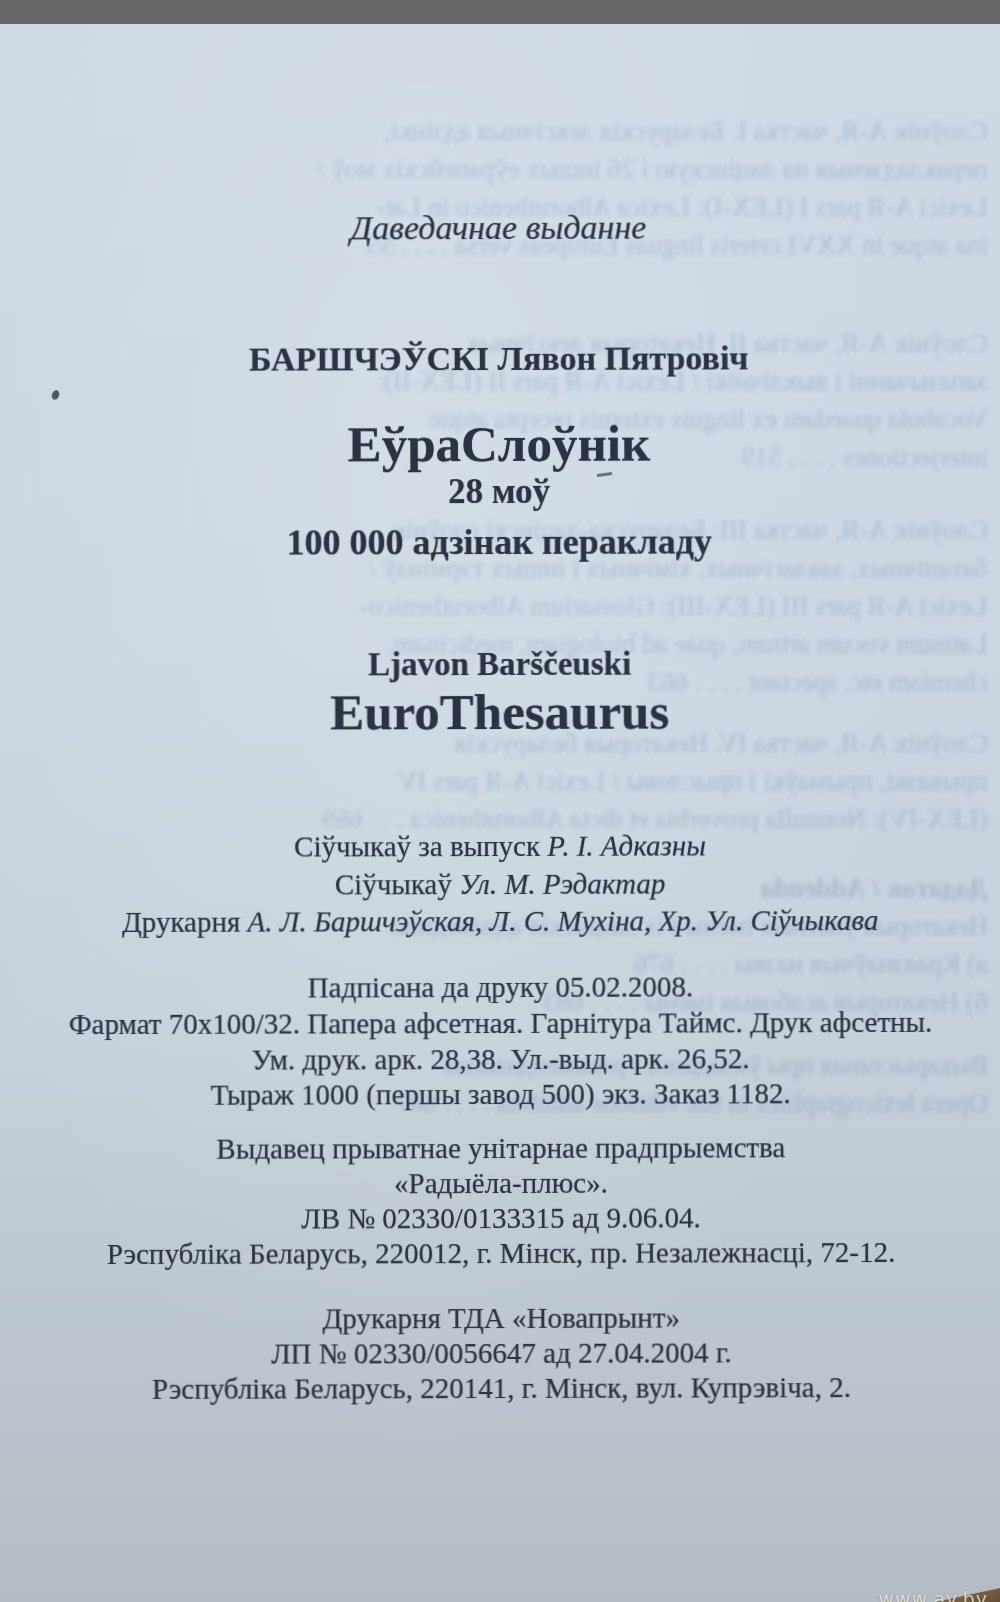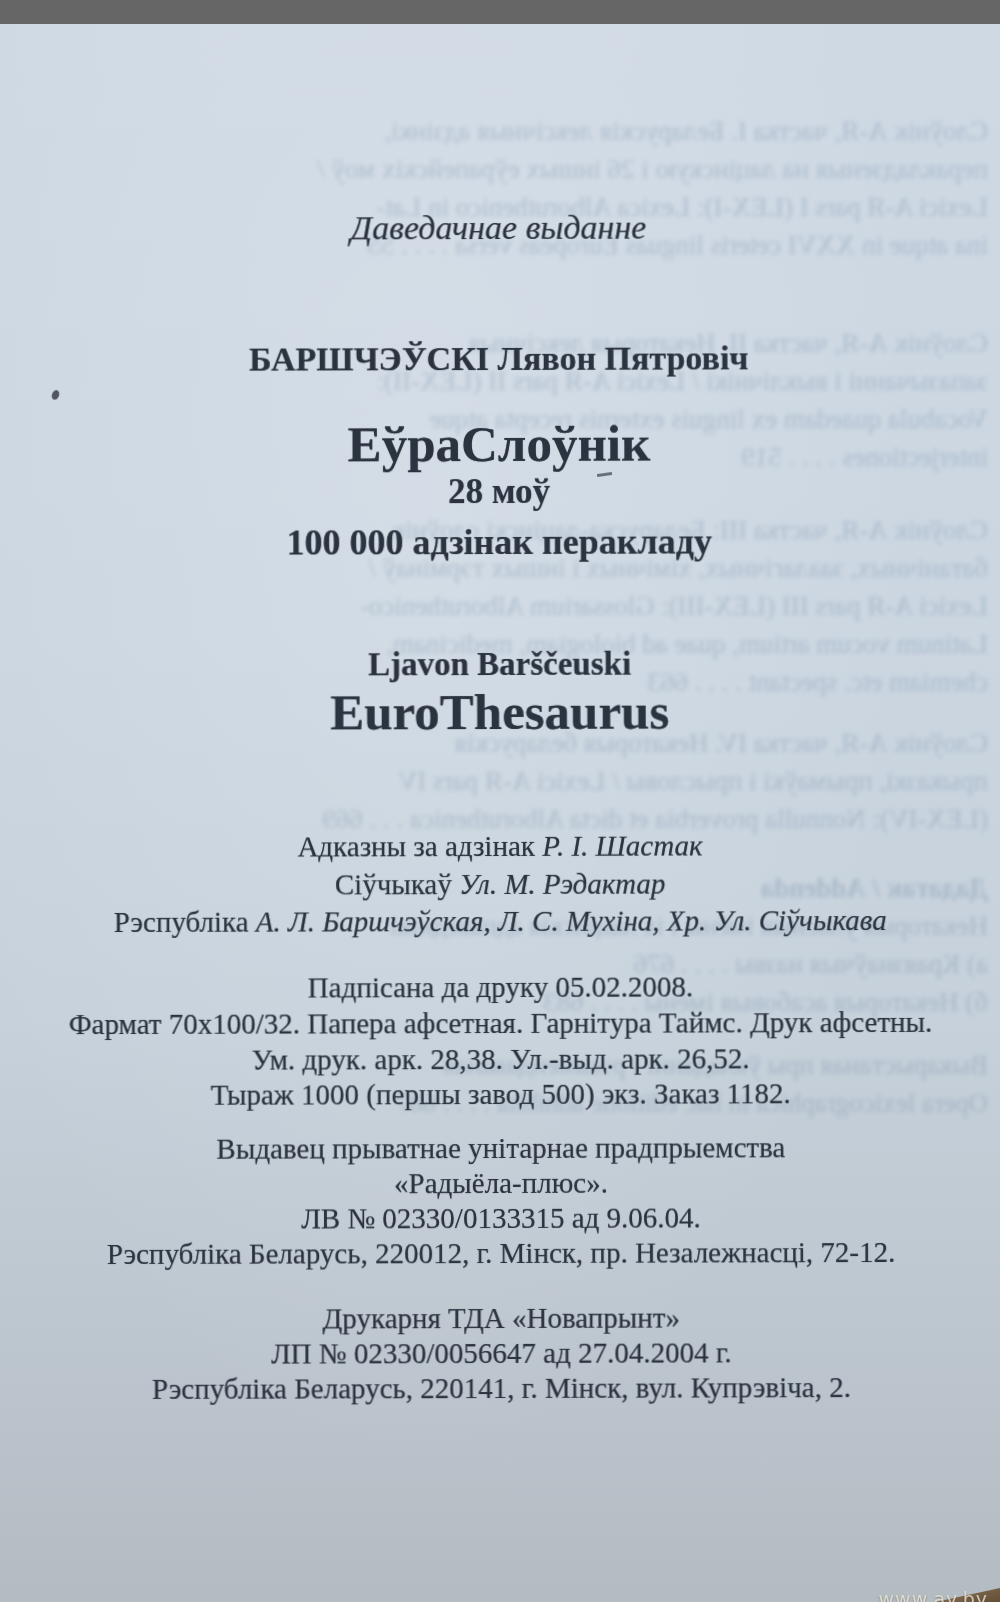--- a/index.html
+++ b/index.html
@@ -115,7 +115,7 @@
     <div class="line title-lat" style="top:660px">EuroThesaurus</div>
 
     <div class="line credit" style="top:806px">
-      <span>Адказны за адзінак </span><span class="italic">Р. І. Шастак</span>
+      <span>Сіўчыкаў за выпуск </span><span class="italic">Р. І. Шастак</span>
     </div>
     <div class="line credit" style="top:844px">
       <span>Сіўчыкаў </span><span class="italic">Ул. М. Рэдактар</span>

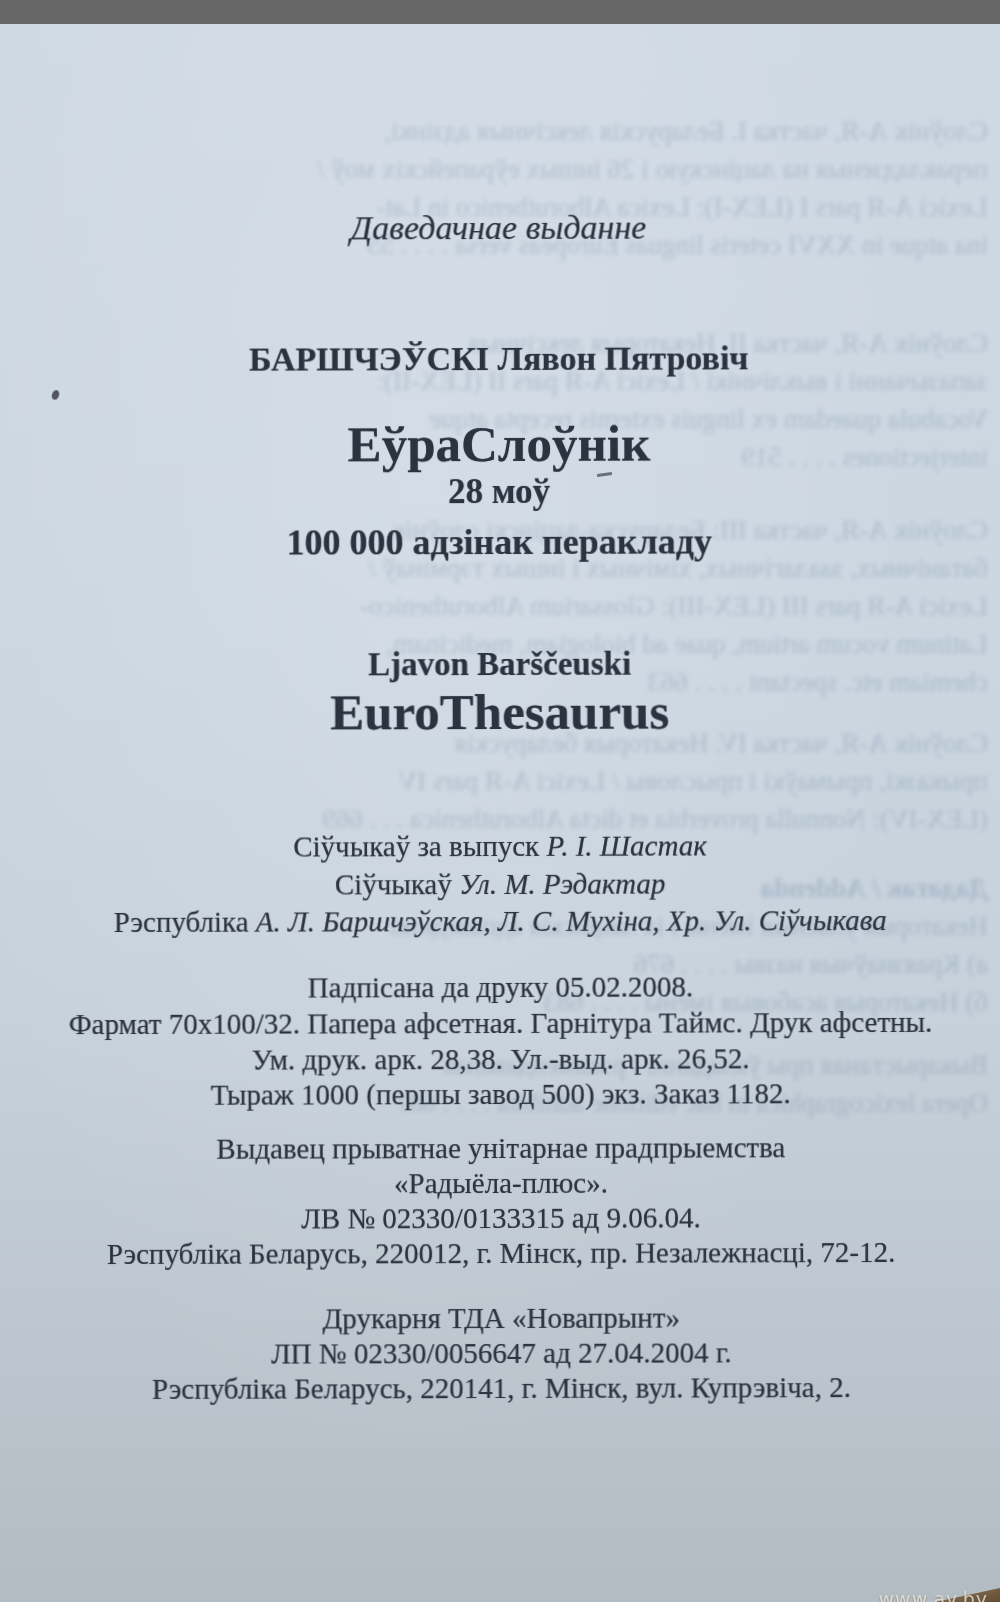--- a/index.html
+++ b/index.html
@@ -115,7 +115,7 @@
     <div class="line title-lat" style="top:660px">EuroThesaurus</div>
 
     <div class="line credit" style="top:806px">
-      <span>Сіўчыкаў за выпуск </span><span class="italic">Р. І. Шастак</span>
+      <span>Сіўчыкаў за выпуск </span><span class="italic">Р. І. Адказны</span>
     </div>
     <div class="line credit" style="top:844px">
       <span>Сіўчыкаў </span><span class="italic">Ул. М. Рэдактар</span>

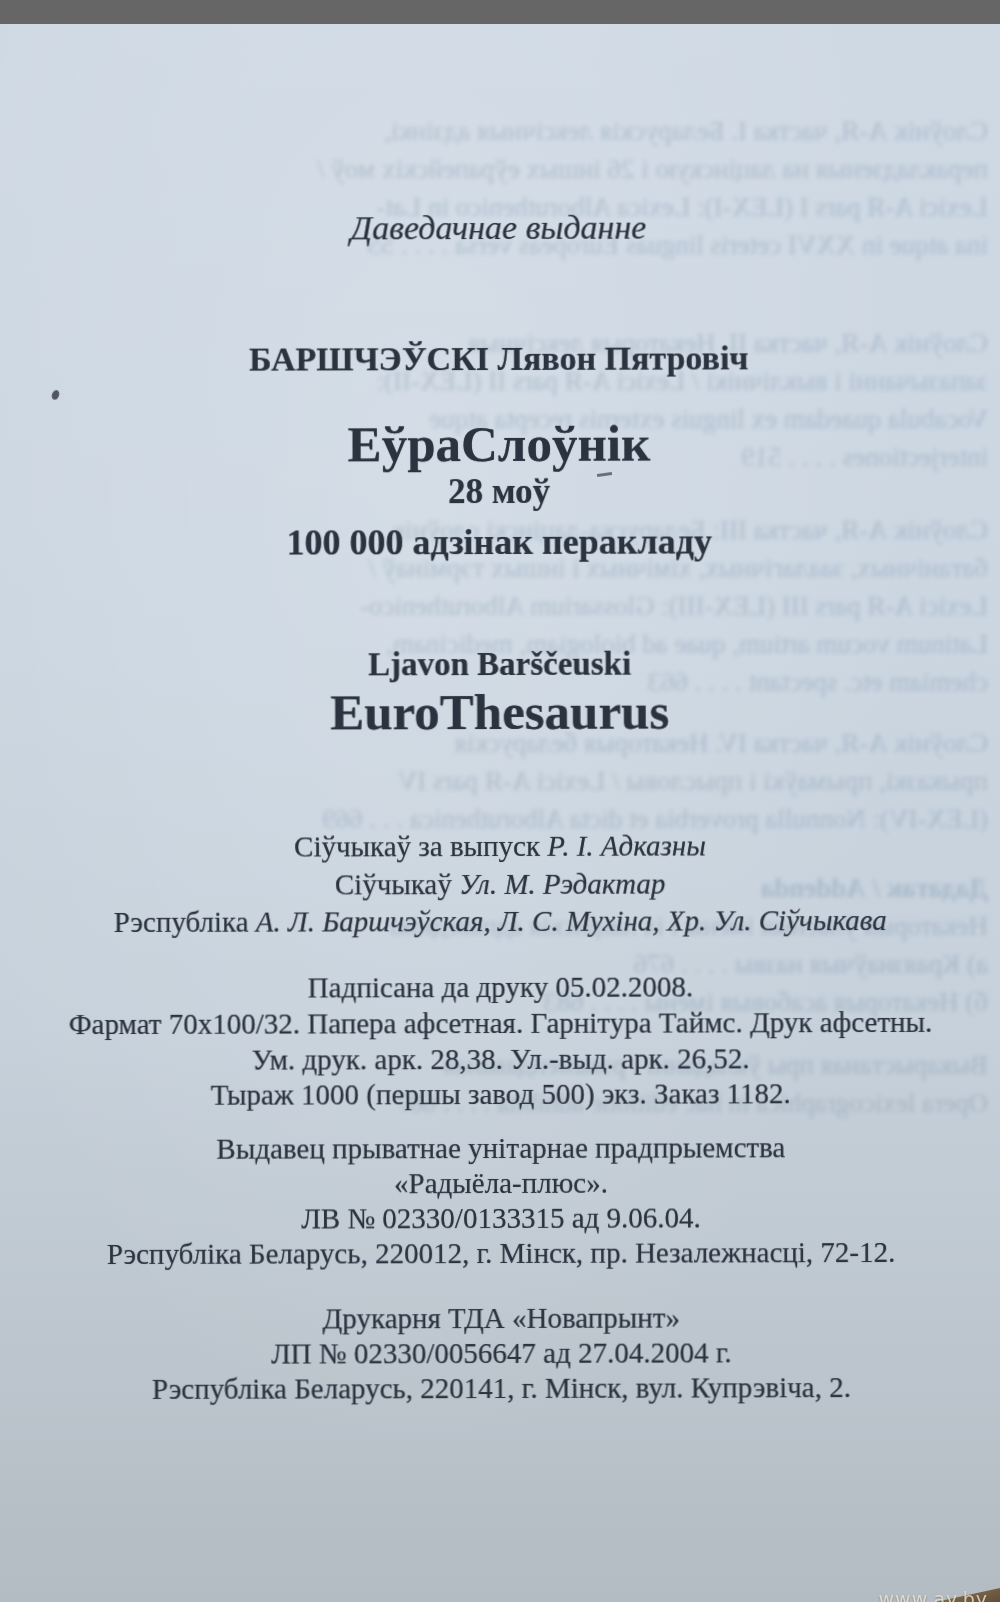--- a/index.html
+++ b/index.html
@@ -121,7 +121,7 @@
       <span>Сіўчыкаў </span><span class="italic">Ул. М. Рэдактар</span>
     </div>
     <div class="line credit" style="top:881px">
-      <span>Рэспубліка </span><span class="italic">А. Л. Баршчэўская, Л. С. Мухіна, Хр. Ул. Сіўчыкава</span>
+      <span>Друкарня </span><span class="italic">А. Л. Баршчэўская, Л. С. Мухіна, Хр. Ул. Сіўчыкава</span>
     </div>
 
     <div class="line body-line" style="top:947px">Падпісана да друку 05.02.2008.</div>

